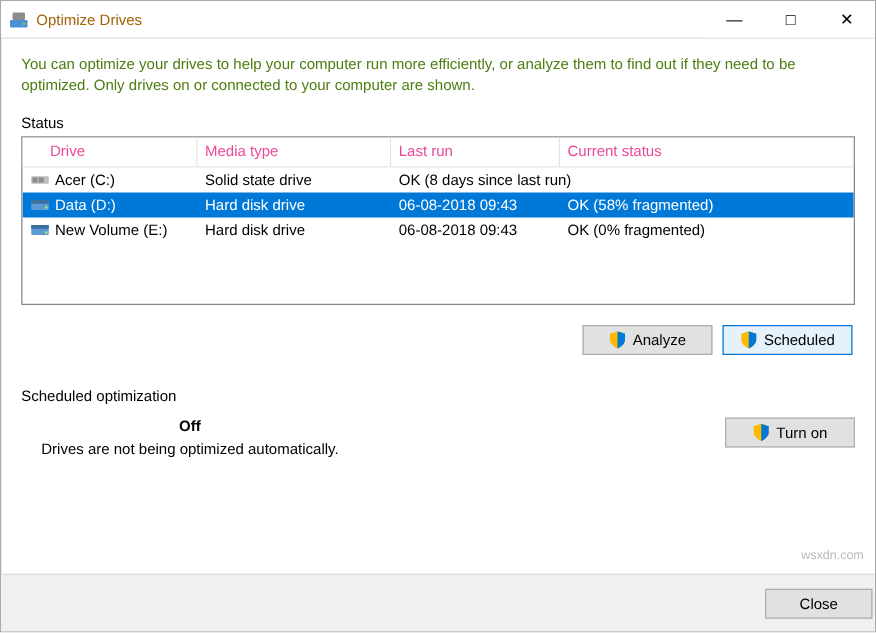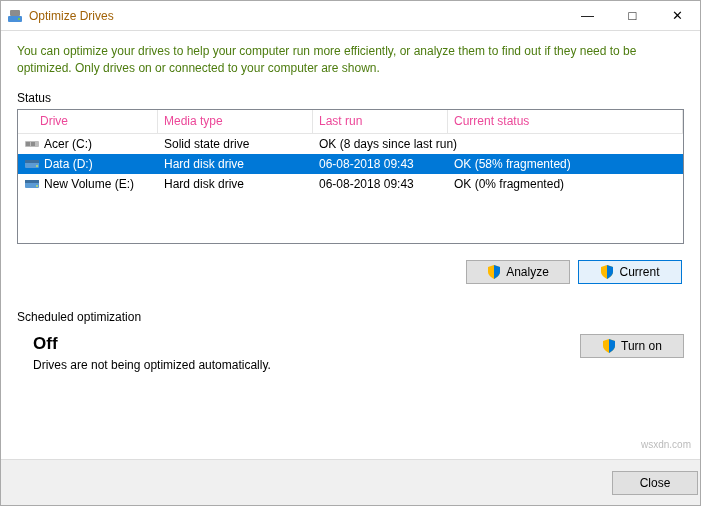--- a/index.html
+++ b/index.html
@@ -202,7 +202,7 @@
               <path d="M7 0 L13 2 V7 C13 11 7 14 7 14 V0 Z" fill="#0078d7"></path>
             </svg>
         </span>
-        <span>Current</span>
+        <span>Scheduled</span>
       </div>
     </div>
 

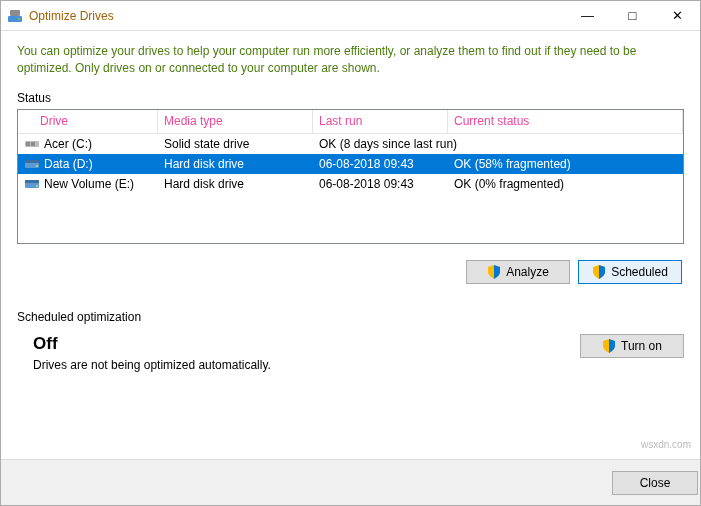--- a/index.html
+++ b/index.html
@@ -95,7 +95,7 @@
 .sched-section { margin-top: 26px; }
 .sched-row { display:flex; justify-content:space-between; align-items:flex-start; margin-top:10px;}
 .sched-text { padding-left: 16px; }
-.sched-off { font-weight:600; font-size:17px; margin-bottom:4px;}
+.sched-off { font-weight:600; font-size:12px; margin-bottom:4px;text-align:center;}
 .sched-desc { font-size:12px; }
 .footer {
   margin-top:auto;

